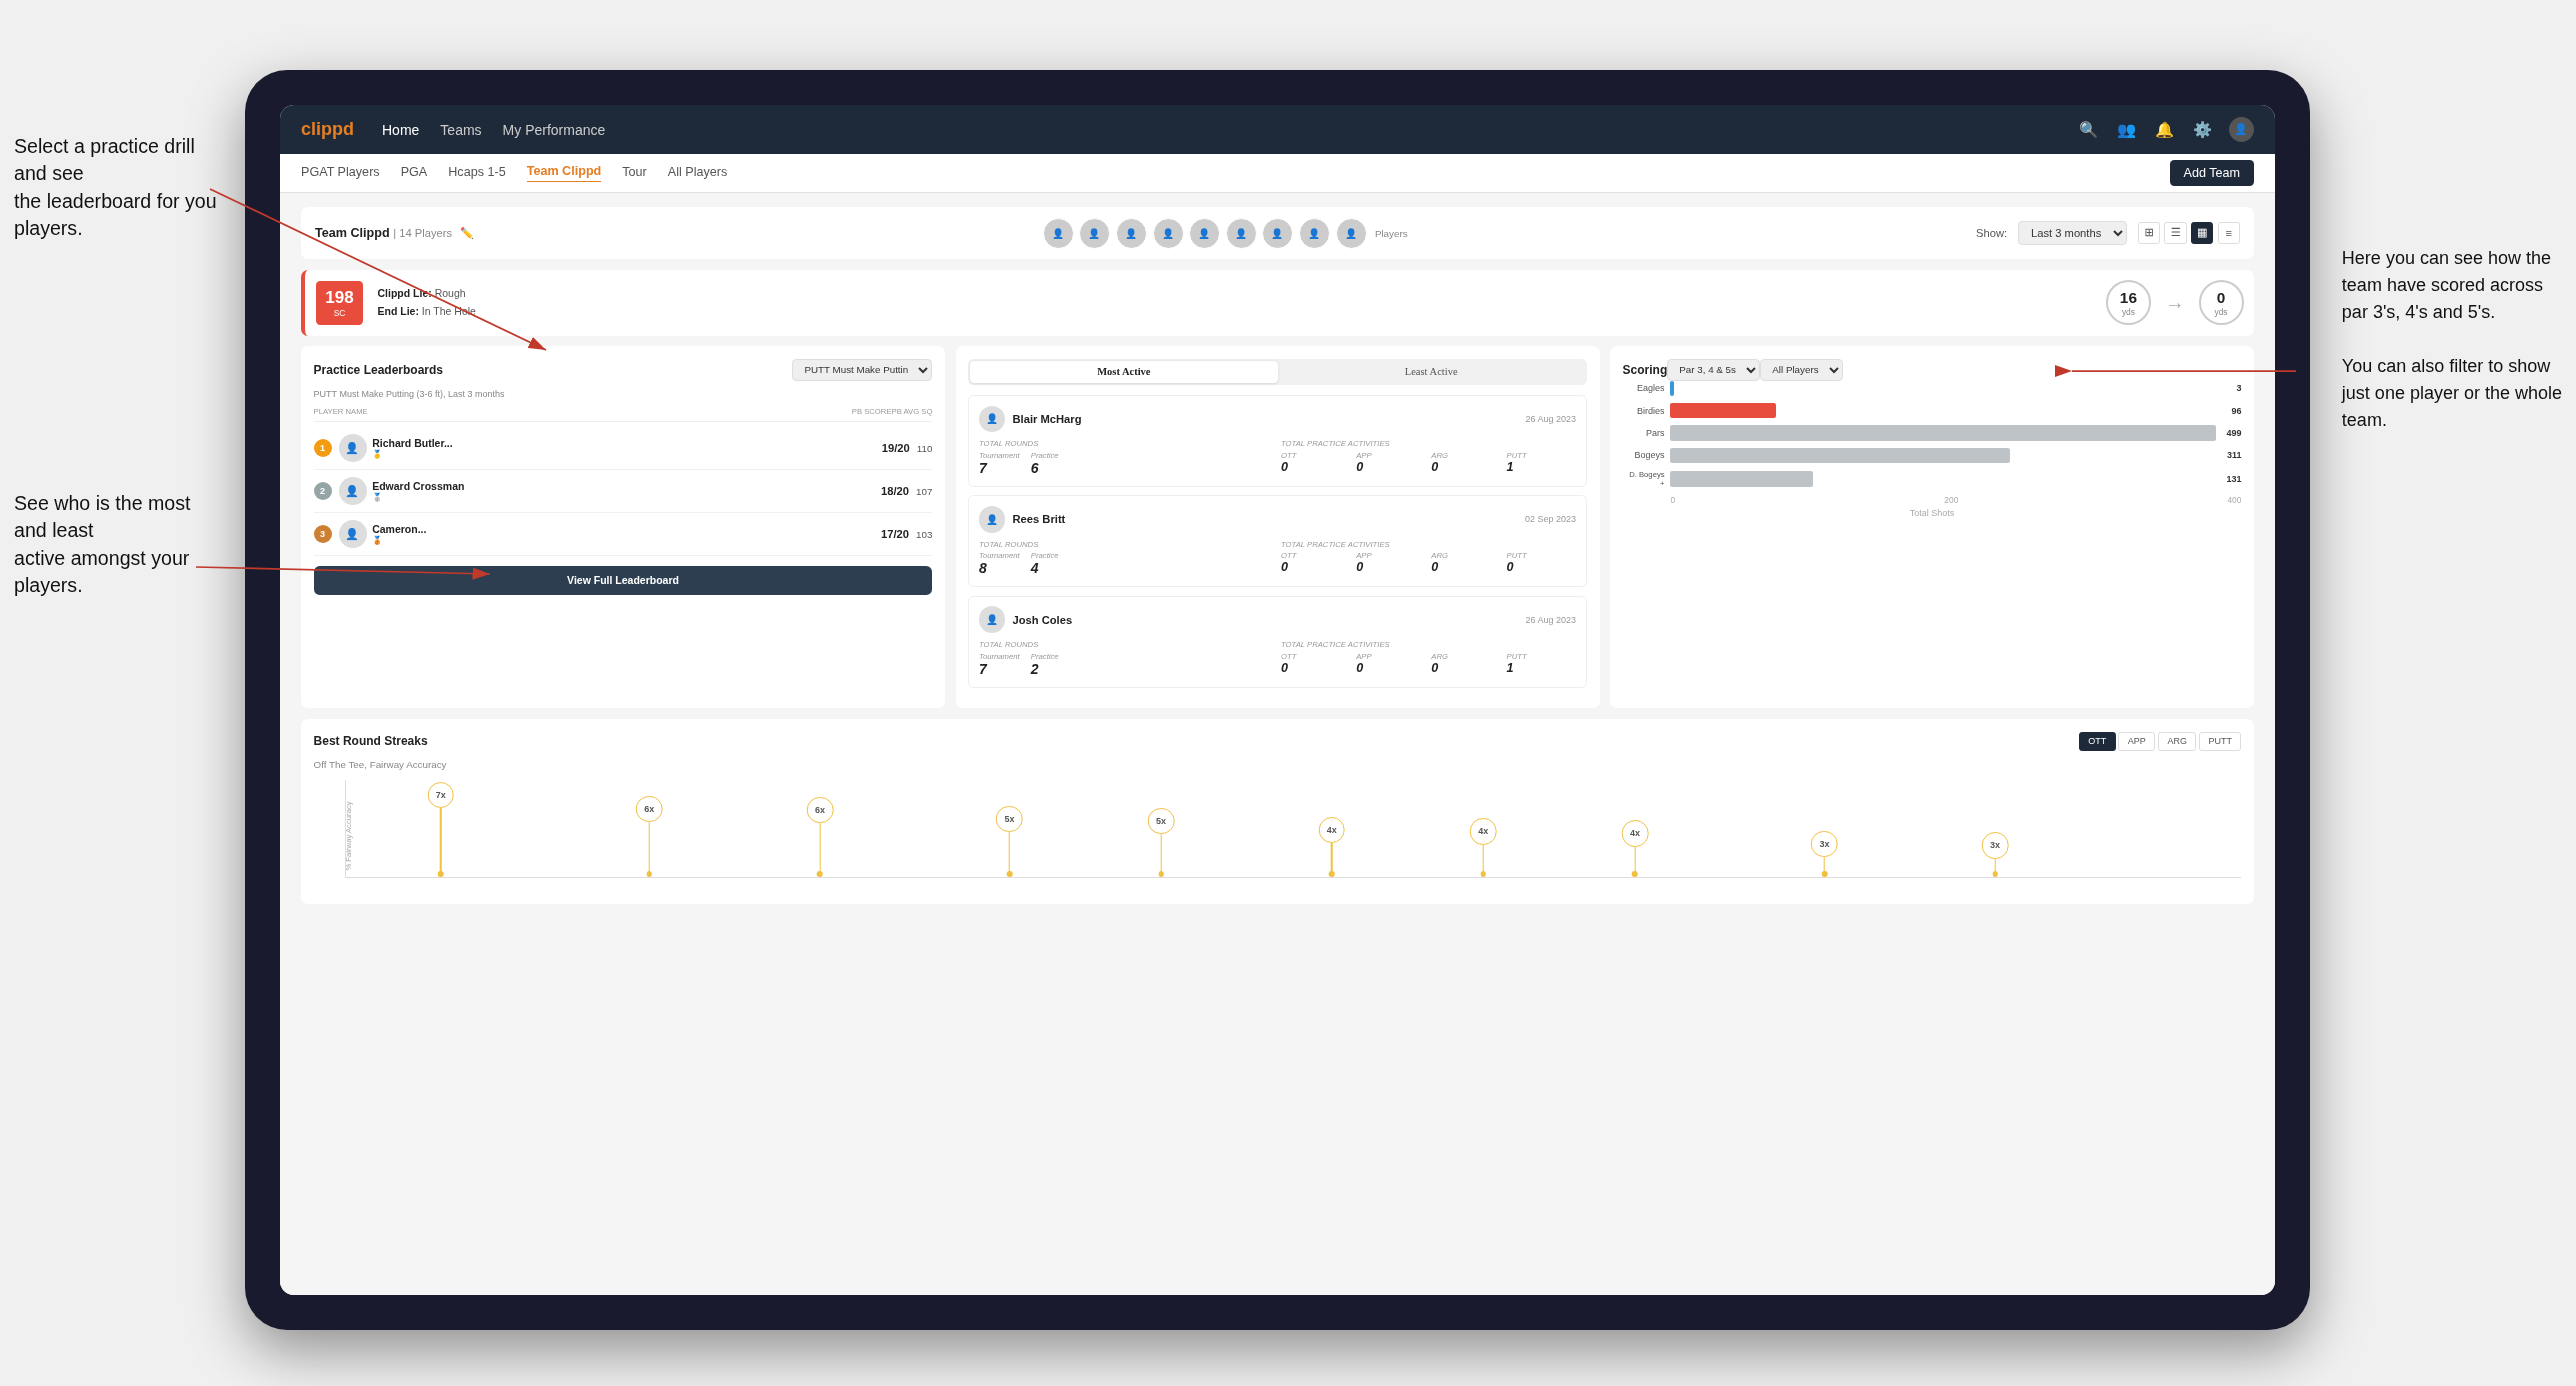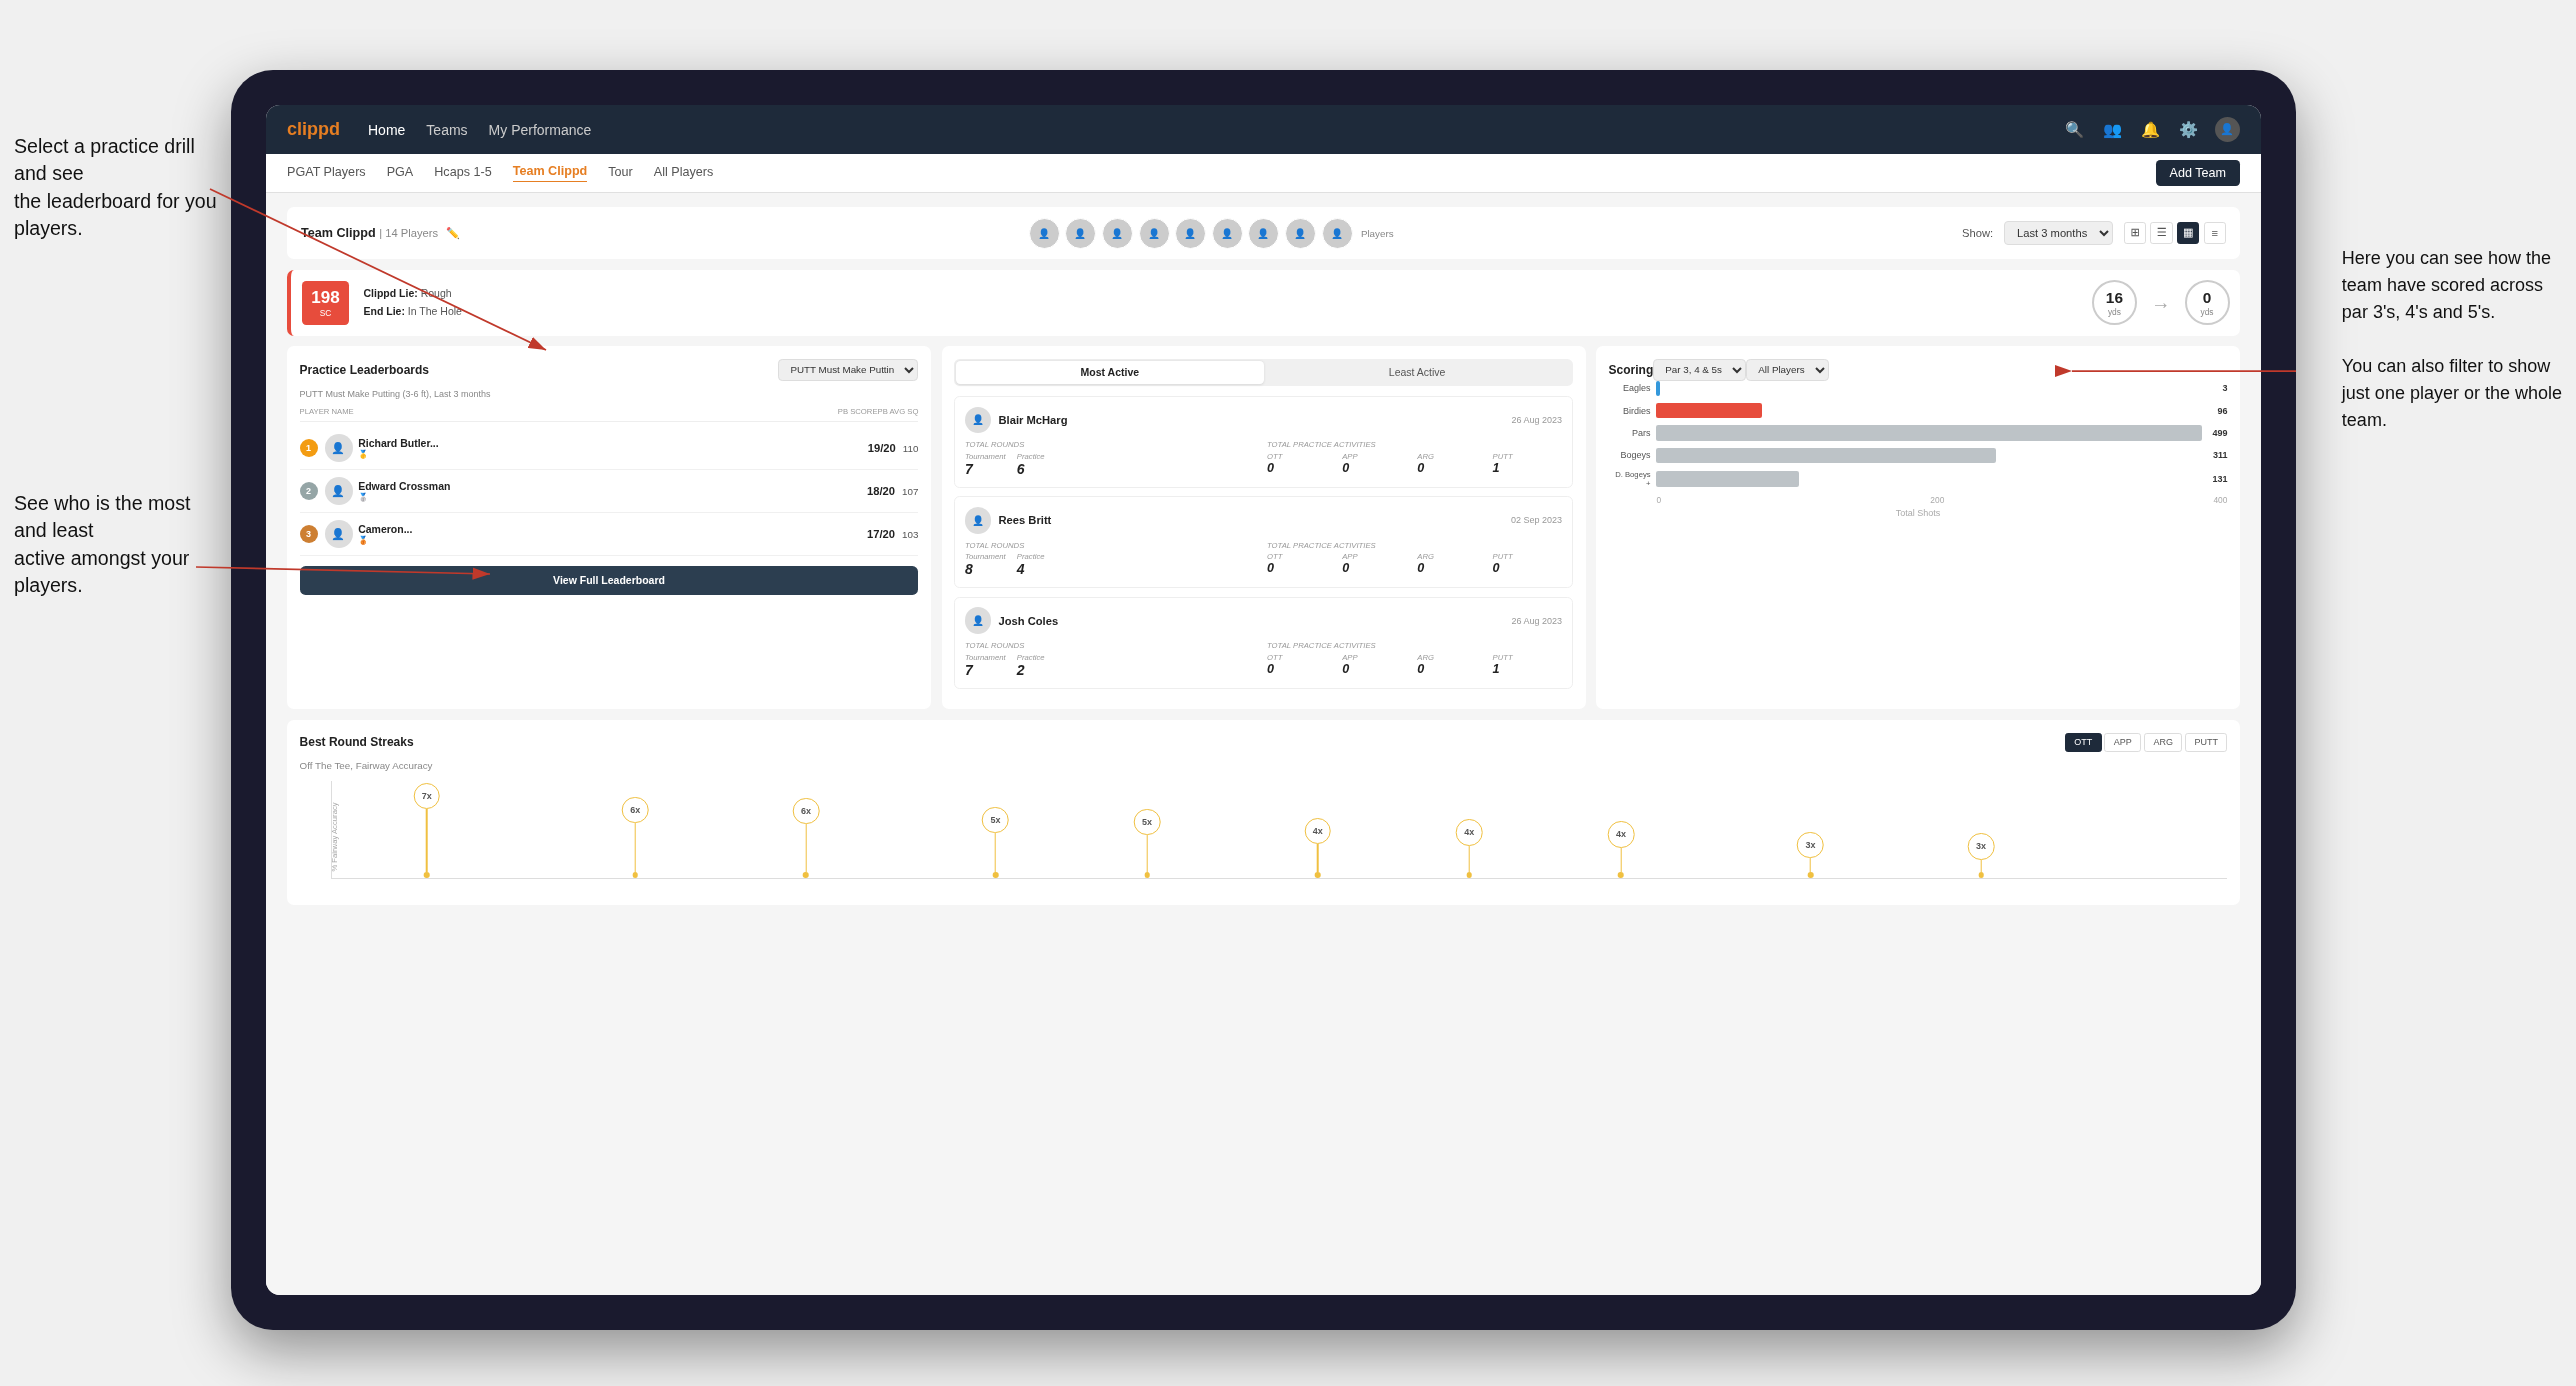--- a/index.html
+++ b/index.html
@@ -24,7 +24,7 @@
     
     .tablet-frame {
       position: absolute;
-      left: 231px;
+      left: 245px;
       top: 70px;
       width: 2065px;
       height: 1260px;

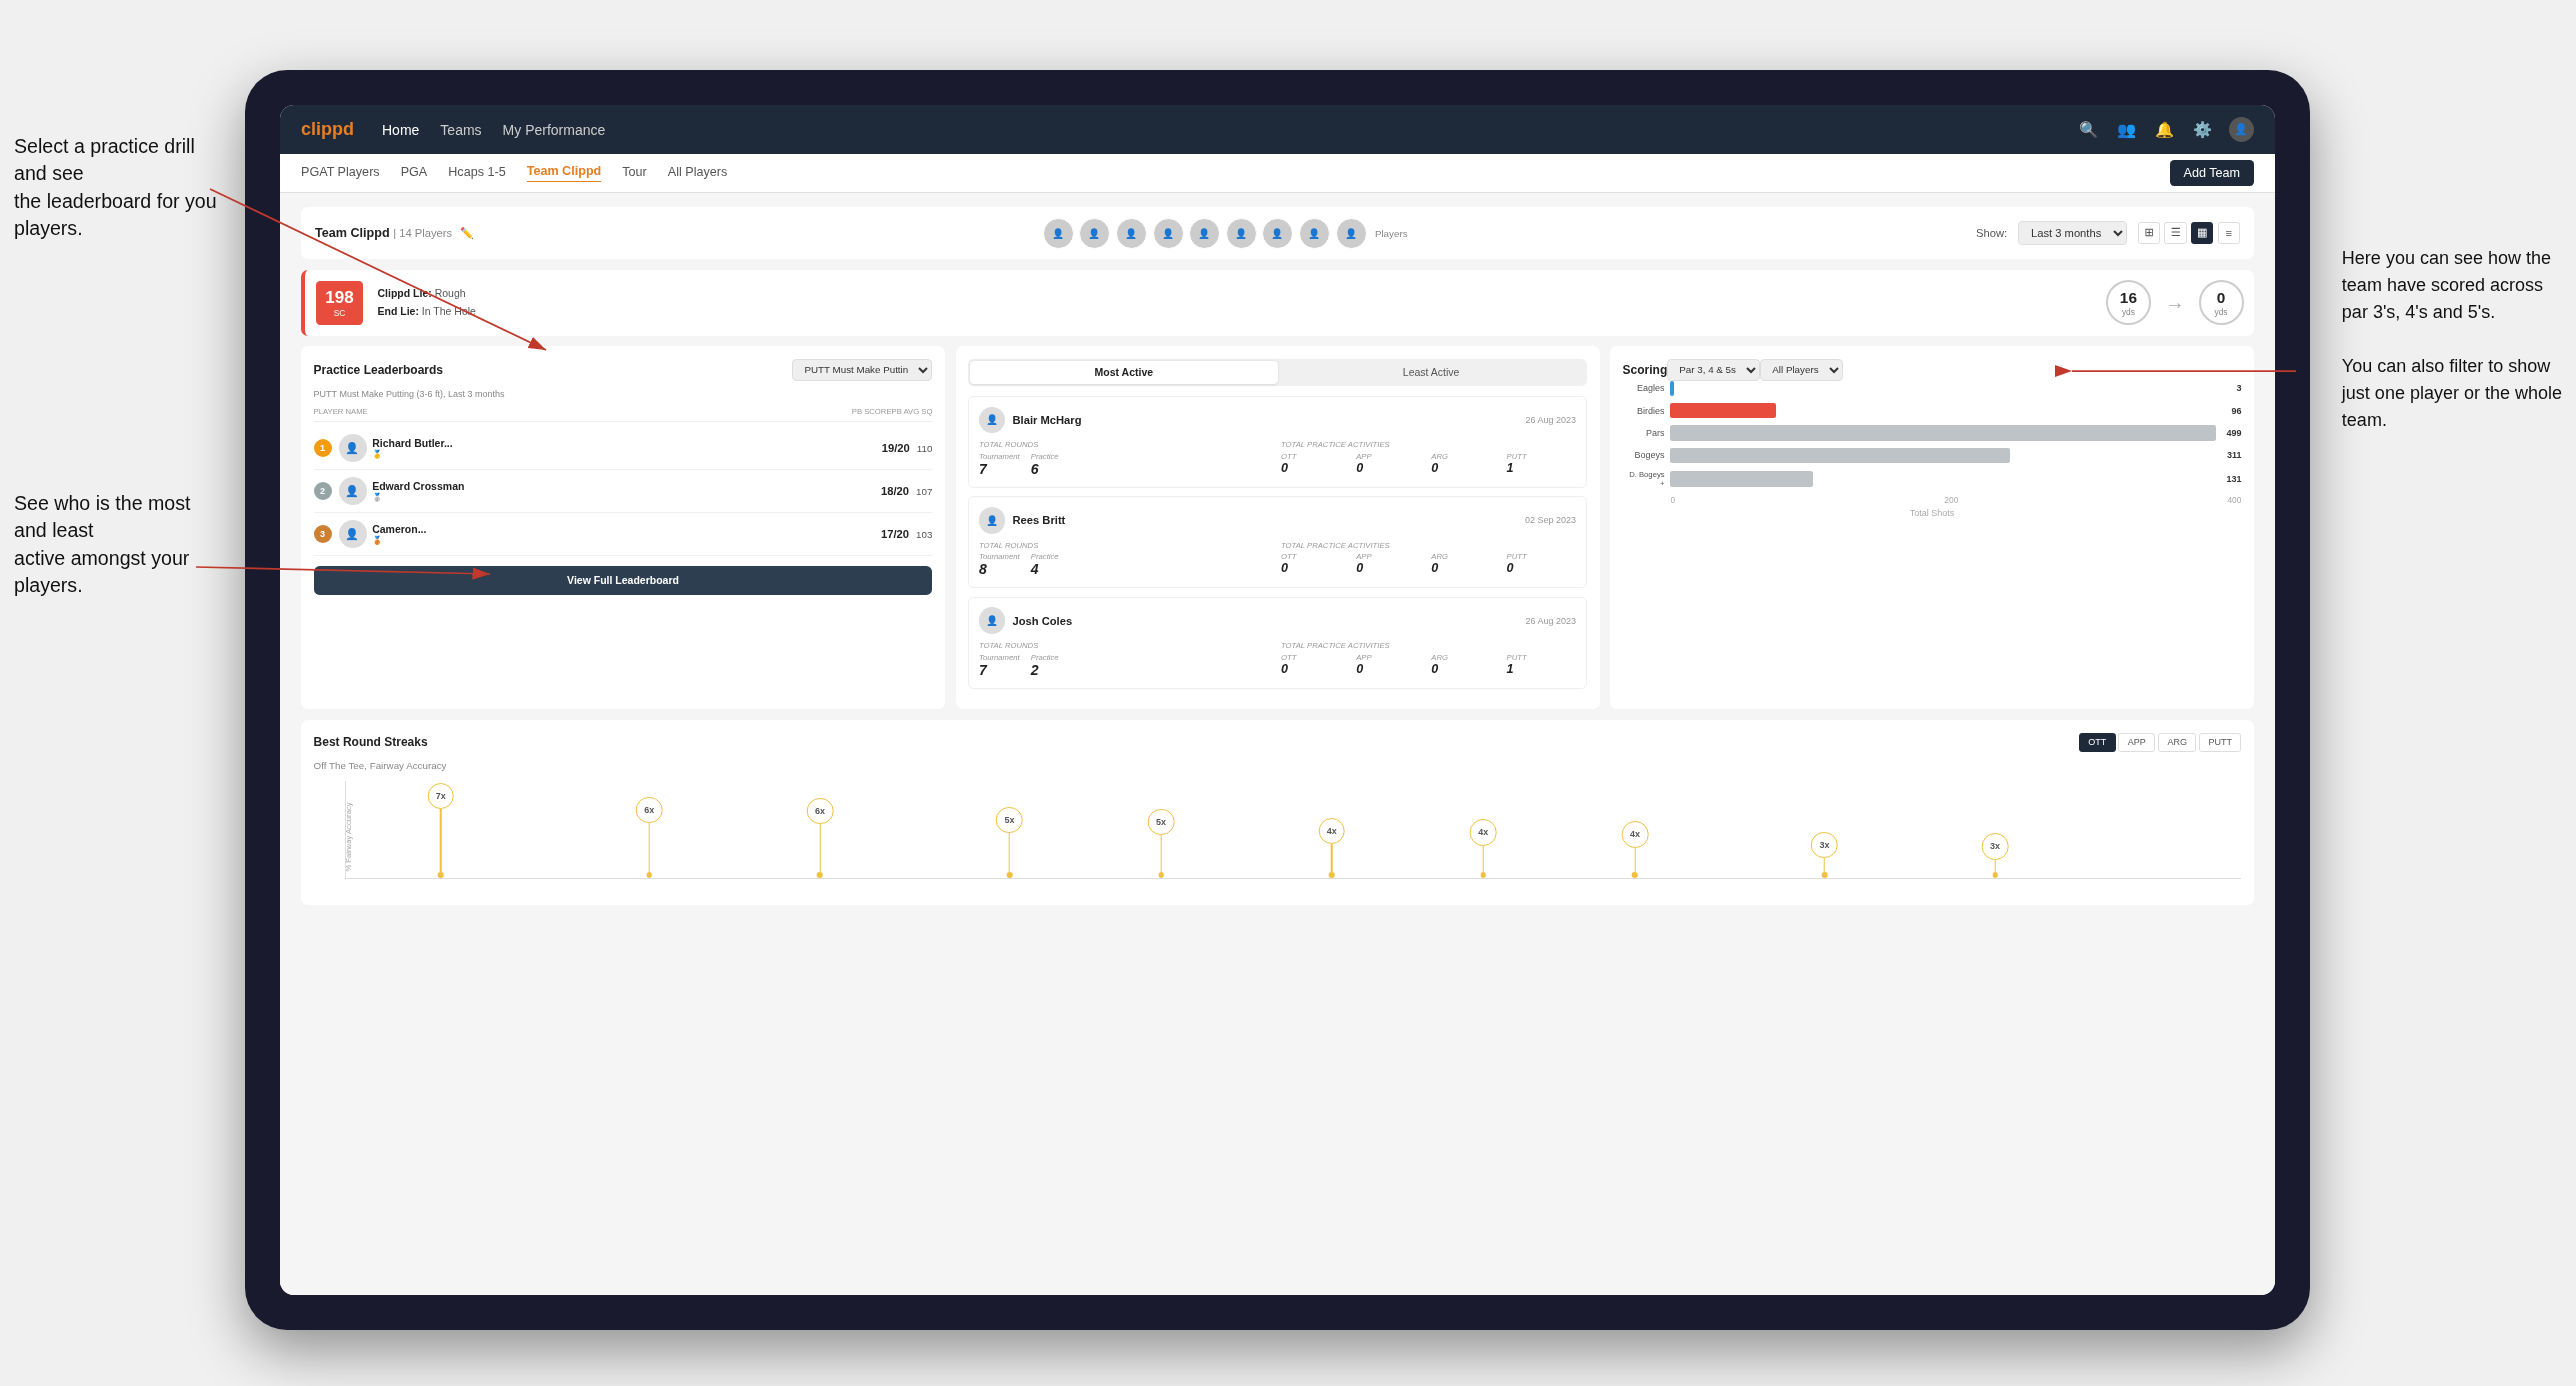--- a/index.html
+++ b/index.html
@@ -360,6 +360,7 @@
       border-radius: 4.2px;
       cursor: pointer;
       color: #555;
+      font-family: Liberation Serif, serif;
     }
     .activity-tab.active { background: #fff; color: #222; font-weight: 600; box-shadow: 0 0.7px 2.8px rgba(0,0,0,0.1); }
     .player-activity-card {

